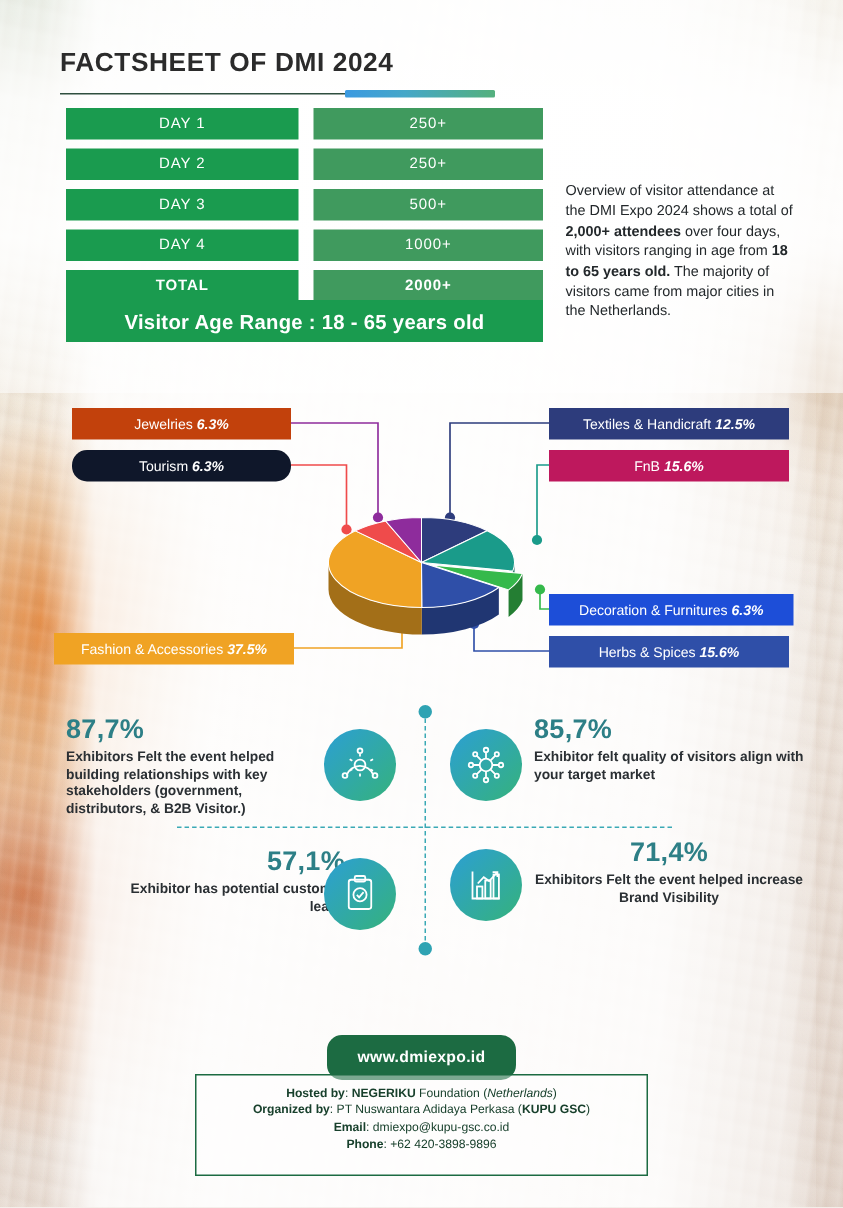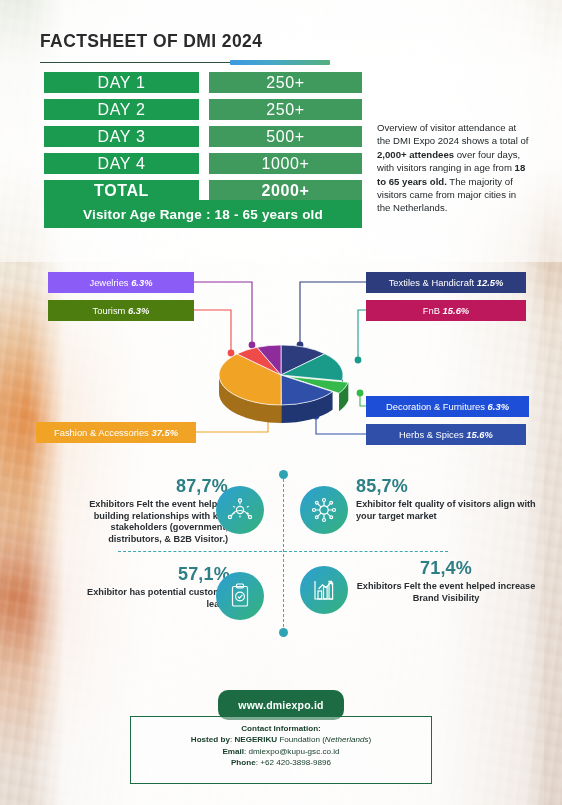--- a/index.html
+++ b/index.html
@@ -60,7 +60,7 @@
   .trow { display: flex; gap: 10px; margin-bottom: 6px; }
   .cell {
     height: 21px; line-height: 21px; text-align: center;
-    color: #ffffff; font-size: 16px; letter-spacing: .6px;
+    color: #ffffff; font-size: 10px; letter-spacing: .6px;
   }
   .cell-label { width: 155px; background: #1a9b4f; }
   .cell-value { width: 153px; background: #409a5e; }

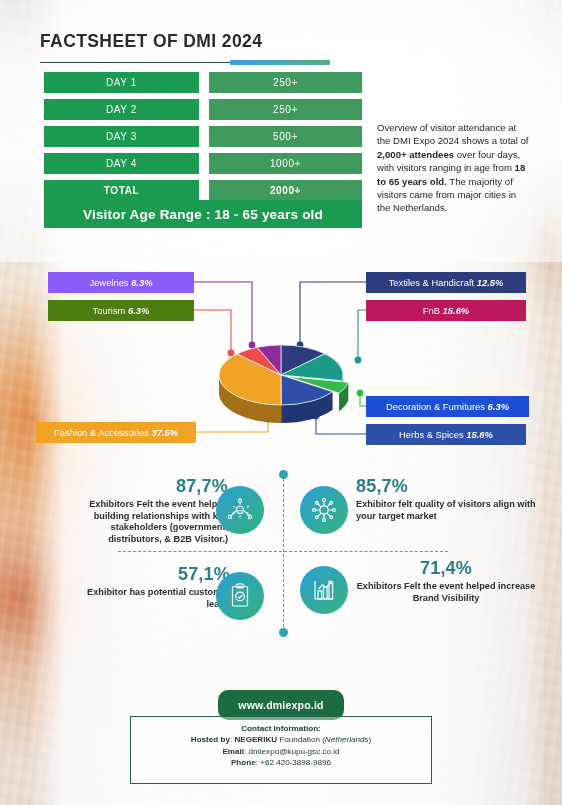--- a/index.html
+++ b/index.html
@@ -86,7 +86,7 @@
     padding: 0 8px;
   }
   .tag b { font-weight: bold; font-style: italic; }
-  .tag-jewelries   { left: 48px;  top: 17px;  width: 146px; background: #8b5cf6; }
+  .tag-jewelries   { left: 48px;  top: 17px;  width: 146px; background: #c2410c; }
   .tag-tourism     { left: 48px;  top: 45px;  width: 146px; background: #4d7c0f; }
   .tag-fashion     { left: 36px;  top: 167px; width: 160px; background: #f0a324; }
   .tag-textiles    { left: 366px; top: 17px;  width: 160px; background: #2d3c7c; }

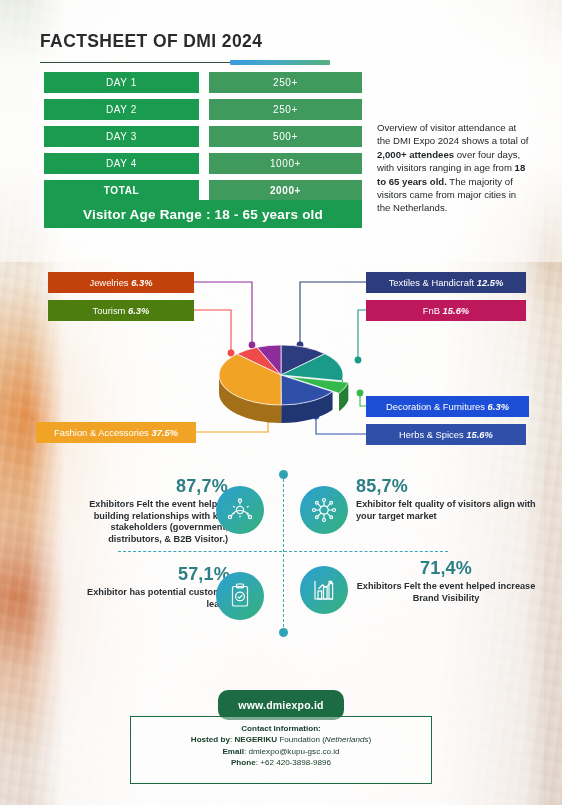--- a/index.html
+++ b/index.html
@@ -87,7 +87,7 @@
   }
   .tag b { font-weight: bold; font-style: italic; }
   .tag-jewelries   { left: 48px;  top: 17px;  width: 146px; background: #c2410c; }
-  .tag-tourism     { left: 48px;  top: 45px;  width: 146px; background: #4d7c0f; }
+  .tag-tourism     { left: 48px;  top: 45px;  width: 146px; background: #0f172a; border-radius: 10px; }
   .tag-fashion     { left: 36px;  top: 167px; width: 160px; background: #f0a324; }
   .tag-textiles    { left: 366px; top: 17px;  width: 160px; background: #2d3c7c; }
   .tag-fnb         { left: 366px; top: 45px;  width: 160px; background: #be185d; }

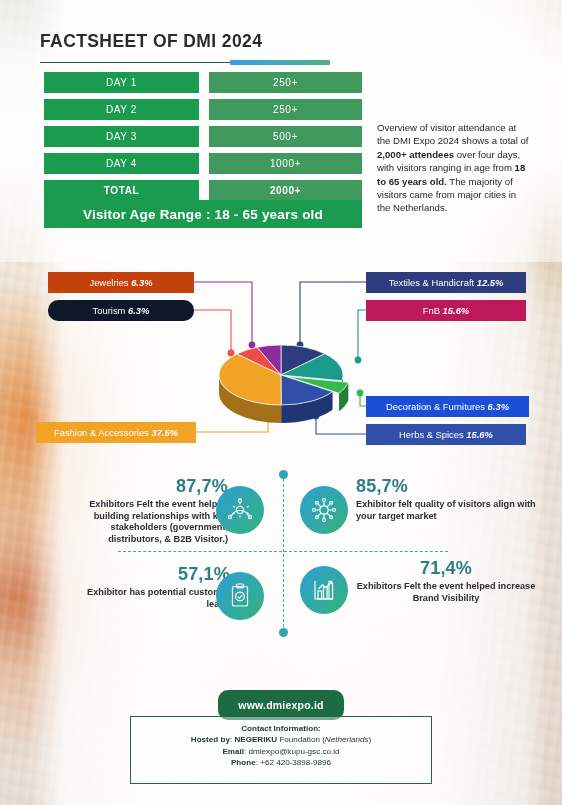--- a/index.html
+++ b/index.html
@@ -245,7 +245,7 @@
       <div class="divider-dot" style="left:279px;top:8px;"></div>
       <div class="divider-dot" style="left:279px;top:166px;"></div>
 
-      <div class="kpi" style="left:58px;top:14px;width:170px;text-align:right;">
+      <div class="kpi" style="left:44px;top:14px;width:170px;">
         <div class="kpi-num">87,7%</div>
         <div class="kpi-txt" style="margin-top:2px;">Exhibitors Felt the event helped building relationships with key stakeholders (government, distributors, &amp; B2B Visitor.)</div>
       </div>

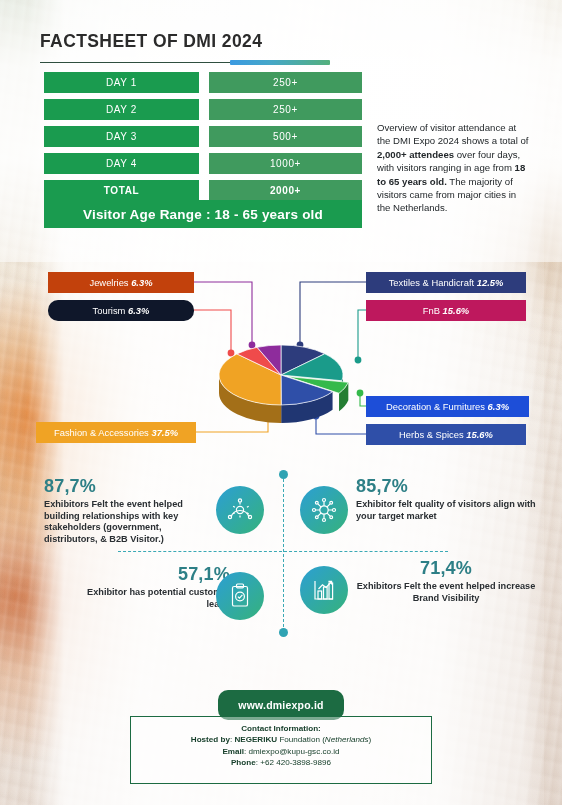--- a/index.html
+++ b/index.html
@@ -311,7 +311,6 @@
     <div class="weburl">www.dmiexpo.id</div>
 
     <div class="contact-box">
-      <div><b>Contact Information:</b></div>
       <div><b>Hosted by</b><span>: </span><b>NEGERIKU</b><span> Foundation (</span><i>Netherlands</i><span>)</span></div>
       <div><b>Email</b><span>: dmiexpo@kupu-gsc.co.id</span></div>
       <div><b>Phone</b><span>: +62 420-3898-9896</span></div>

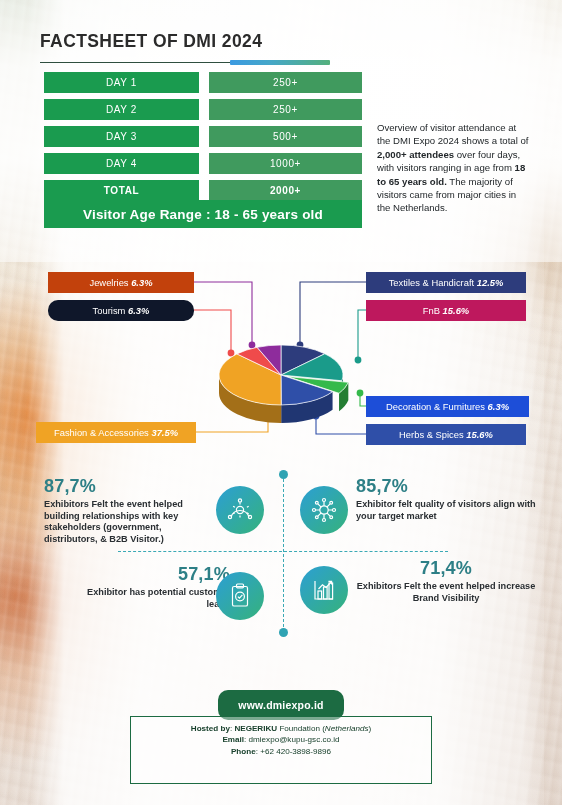--- a/index.html
+++ b/index.html
@@ -312,6 +312,7 @@
 
     <div class="contact-box">
       <div><b>Hosted by</b><span>: </span><b>NEGERIKU</b><span> Foundation (</span><i>Netherlands</i><span>)</span></div>
+      <div><b>Organized by</b><span>: PT Nuswantara Adidaya Perkasa (</span><b>KUPU GSC</b><span>)</span></div>
       <div><b>Email</b><span>: dmiexpo@kupu-gsc.co.id</span></div>
       <div><b>Phone</b><span>: +62 420-3898-9896</span></div>
     </div>

